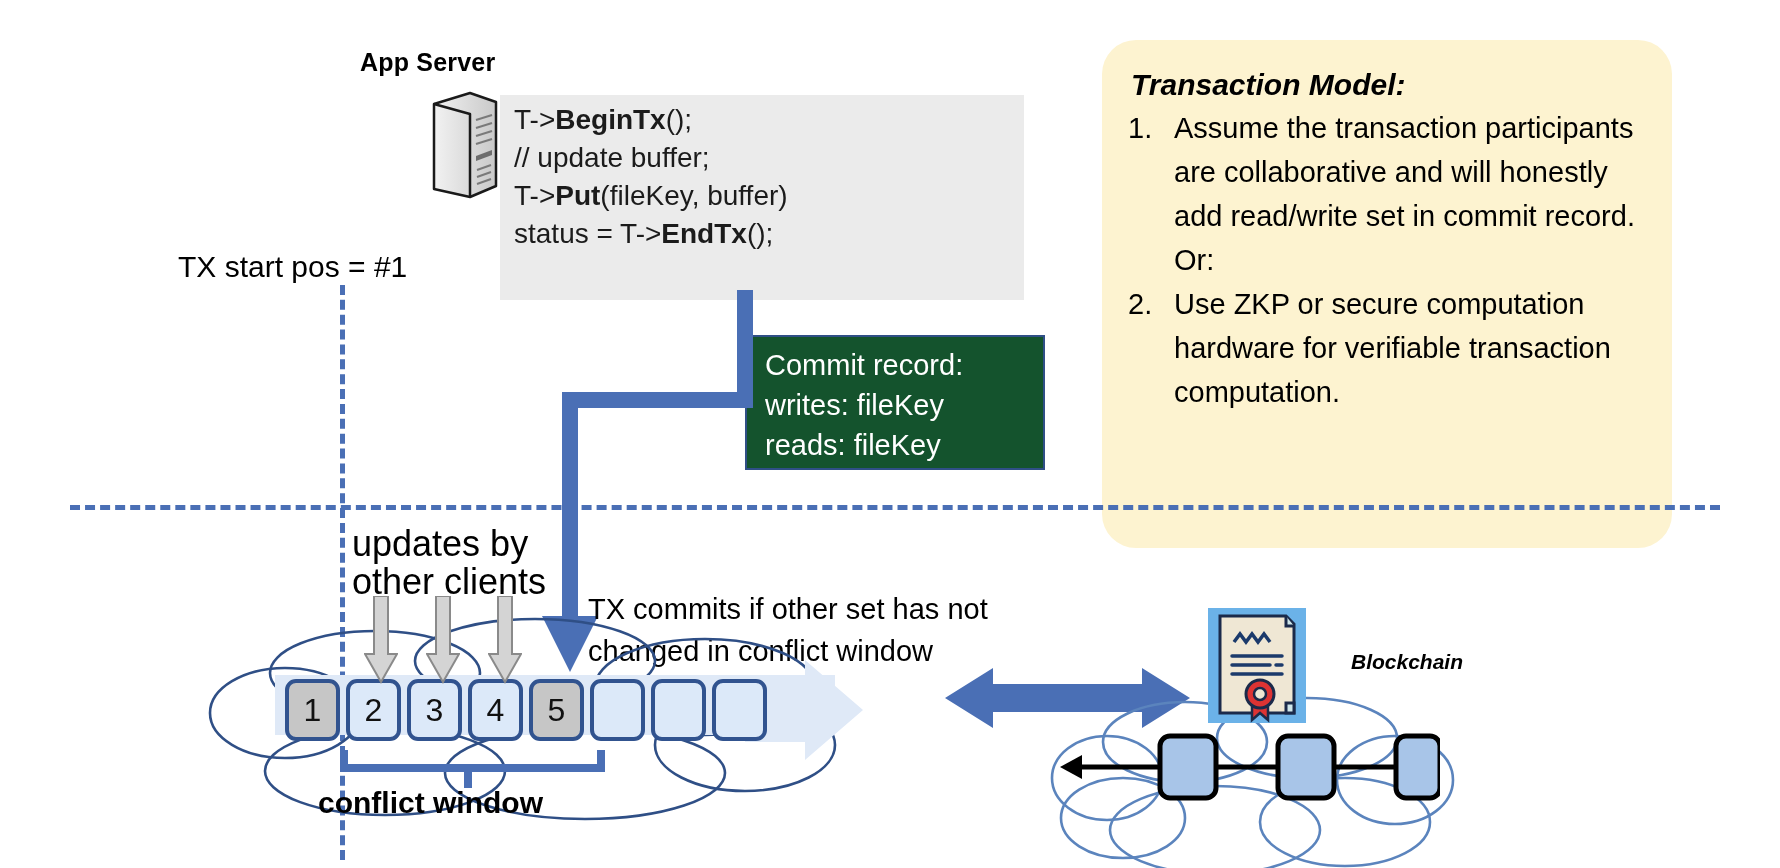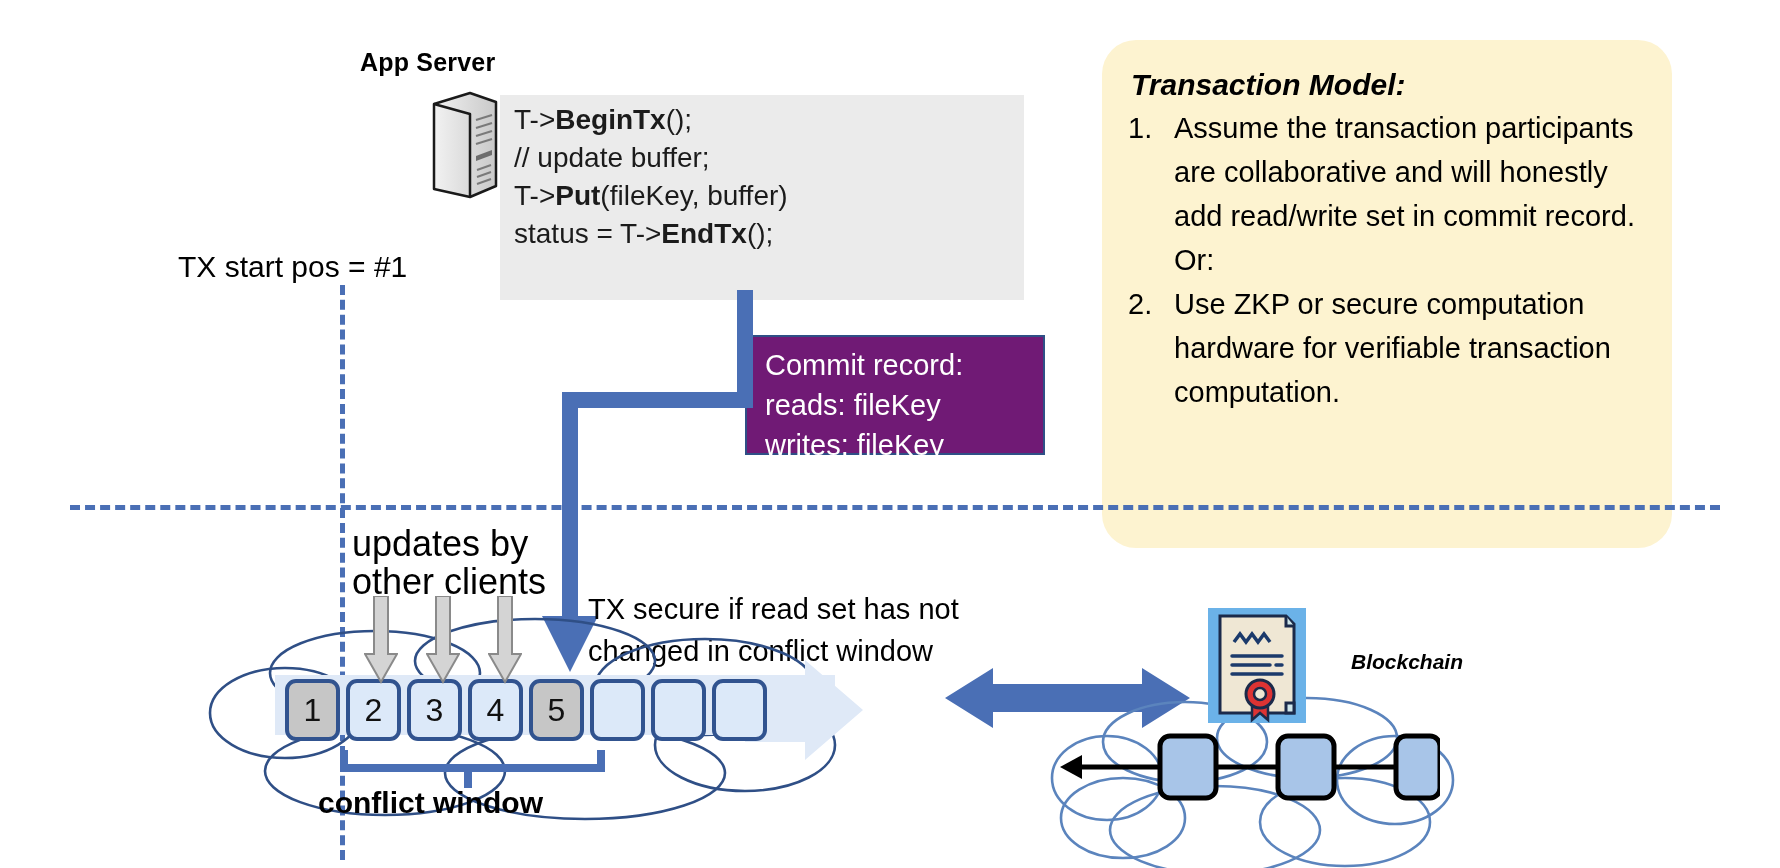--- a/index.html
+++ b/index.html
@@ -28,8 +28,8 @@
 
   
   #commit-record{
-    left:745px;top:335px;width:300px;height:120px;
-    background:#701a75;border:2px solid #2f4f86;
+    left:745px;top:335px;width:300px;height:135px;
+    background:#14532d;border:2px solid #2f4f86;
     box-sizing:border-box;padding:8px 0 3px 18px;
   }
   #commit-record .cline{color:#ffffff;font-size:29px;line-height:40px;white-space:pre;}

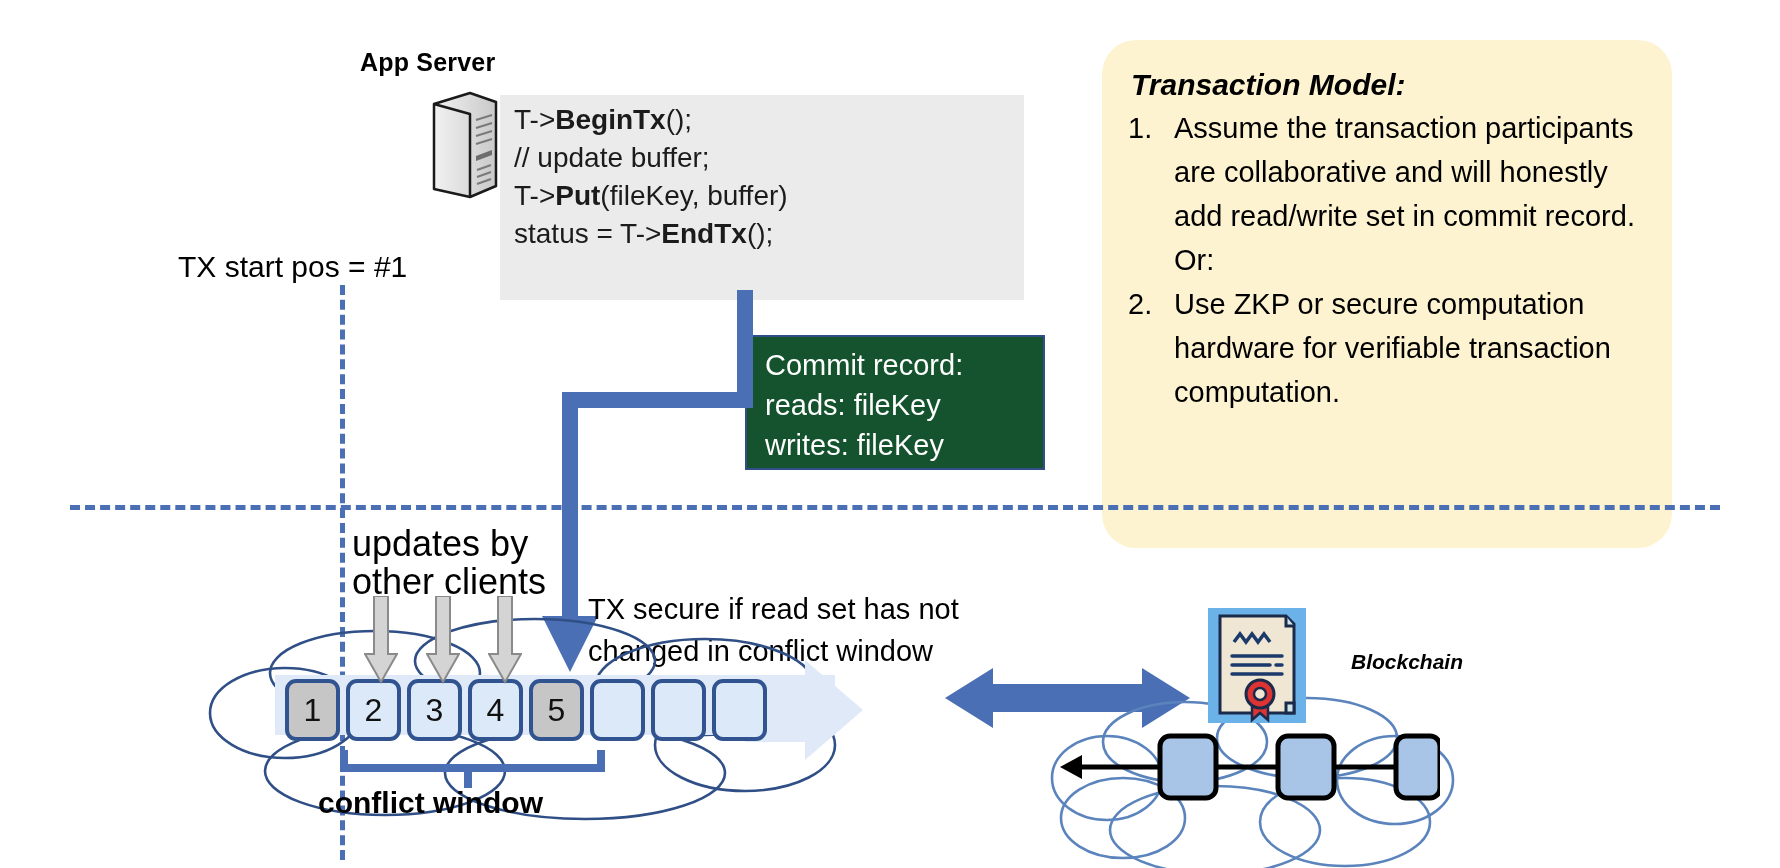--- a/index.html
+++ b/index.html
@@ -133,8 +133,8 @@
 
   <div class="abs" id="commit-record">
     <div class="cline">Commit record:</div>
+    <div class="cline">writes: fileKey</div>
     <div class="cline">reads: fileKey</div>
-    <div class="cline">writes: fileKey</div>
   </div>
 
   <div class="abs" id="transaction-model">

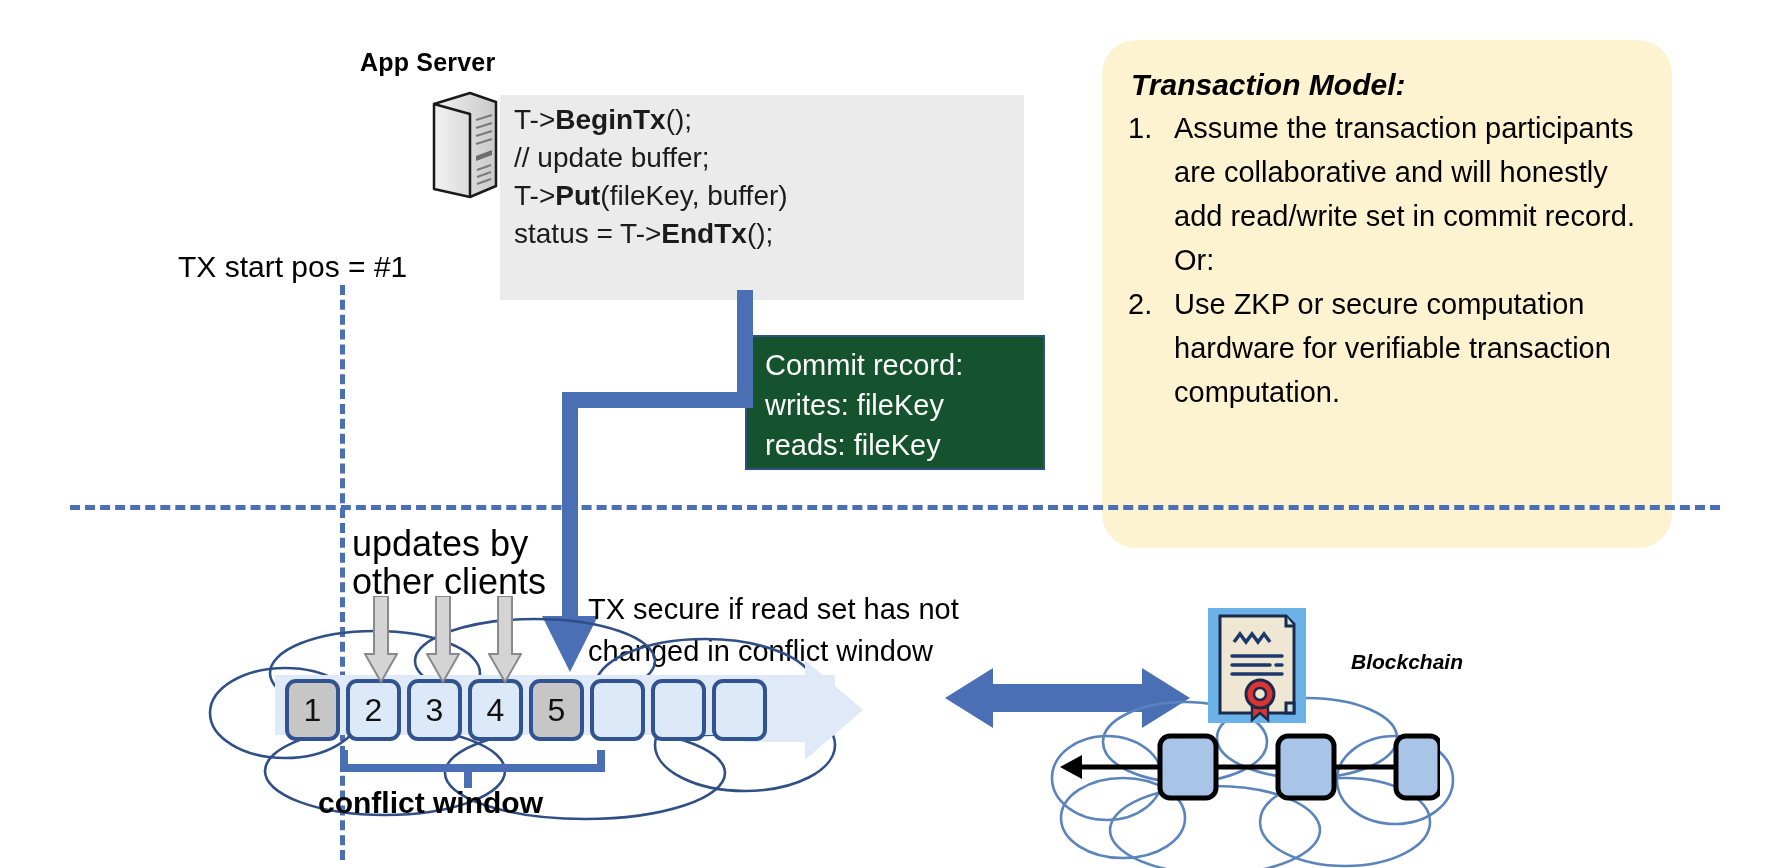--- a/index.html
+++ b/index.html
@@ -168,7 +168,7 @@
   </div>
 
   <div class="abs" id="tx-commit-label">
-    <div>TX secure if read set has not</div>
+    <div>TX commits if other set has not</div>
     <div>changed in conflict window</div>
   </div>
 

